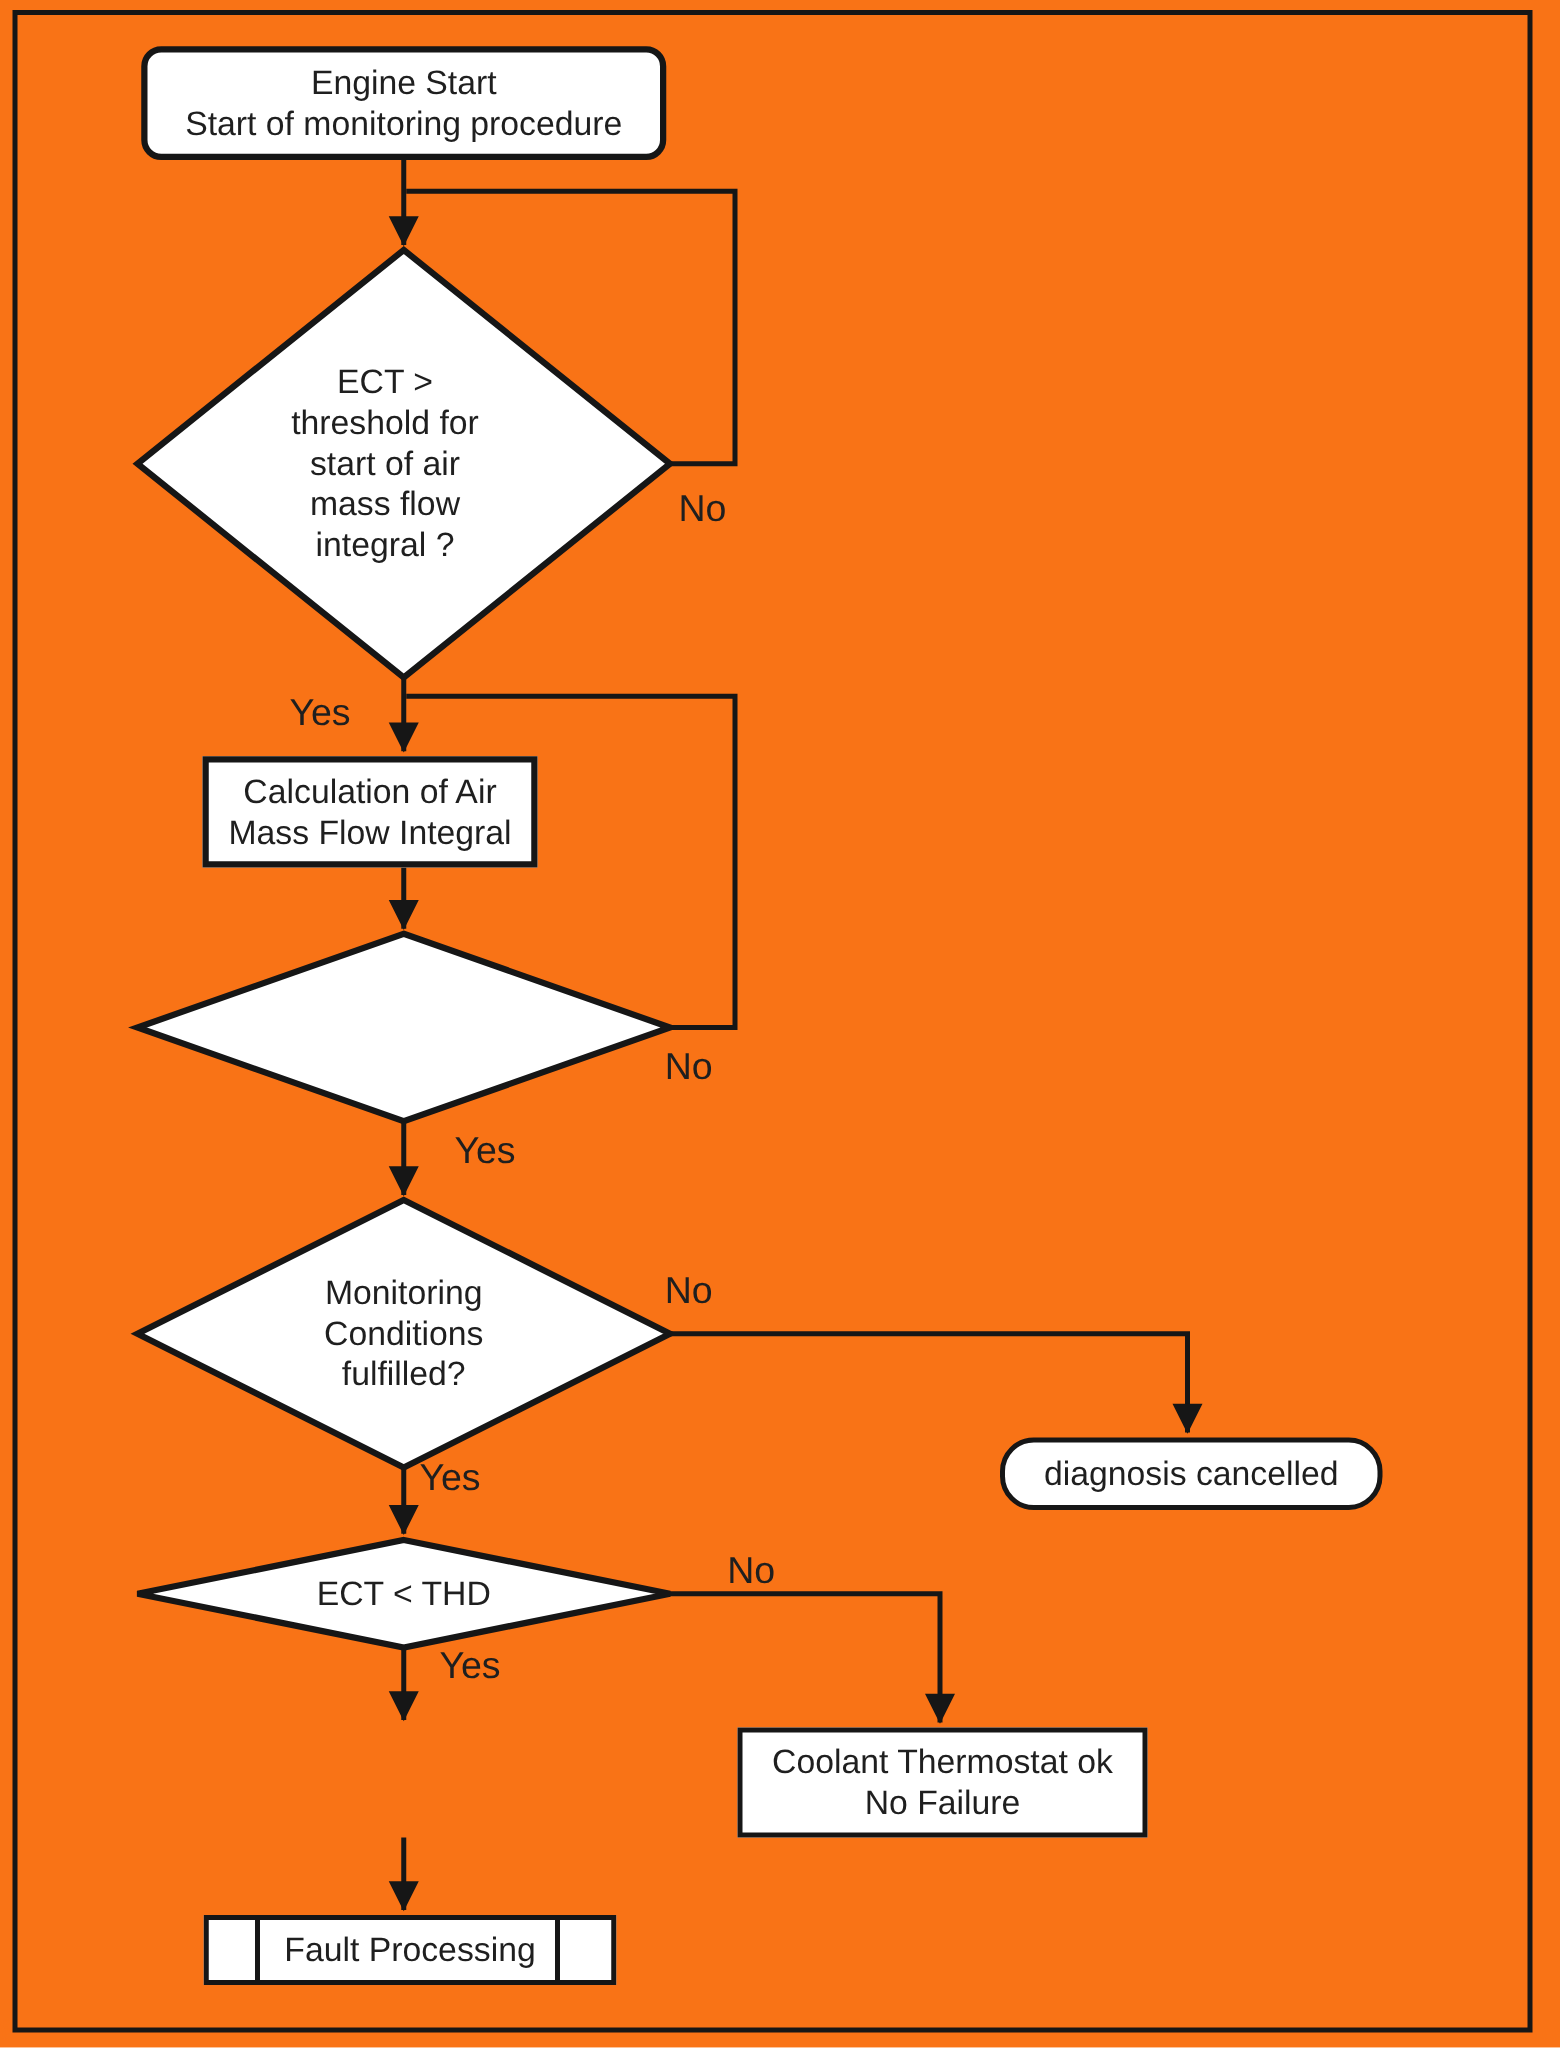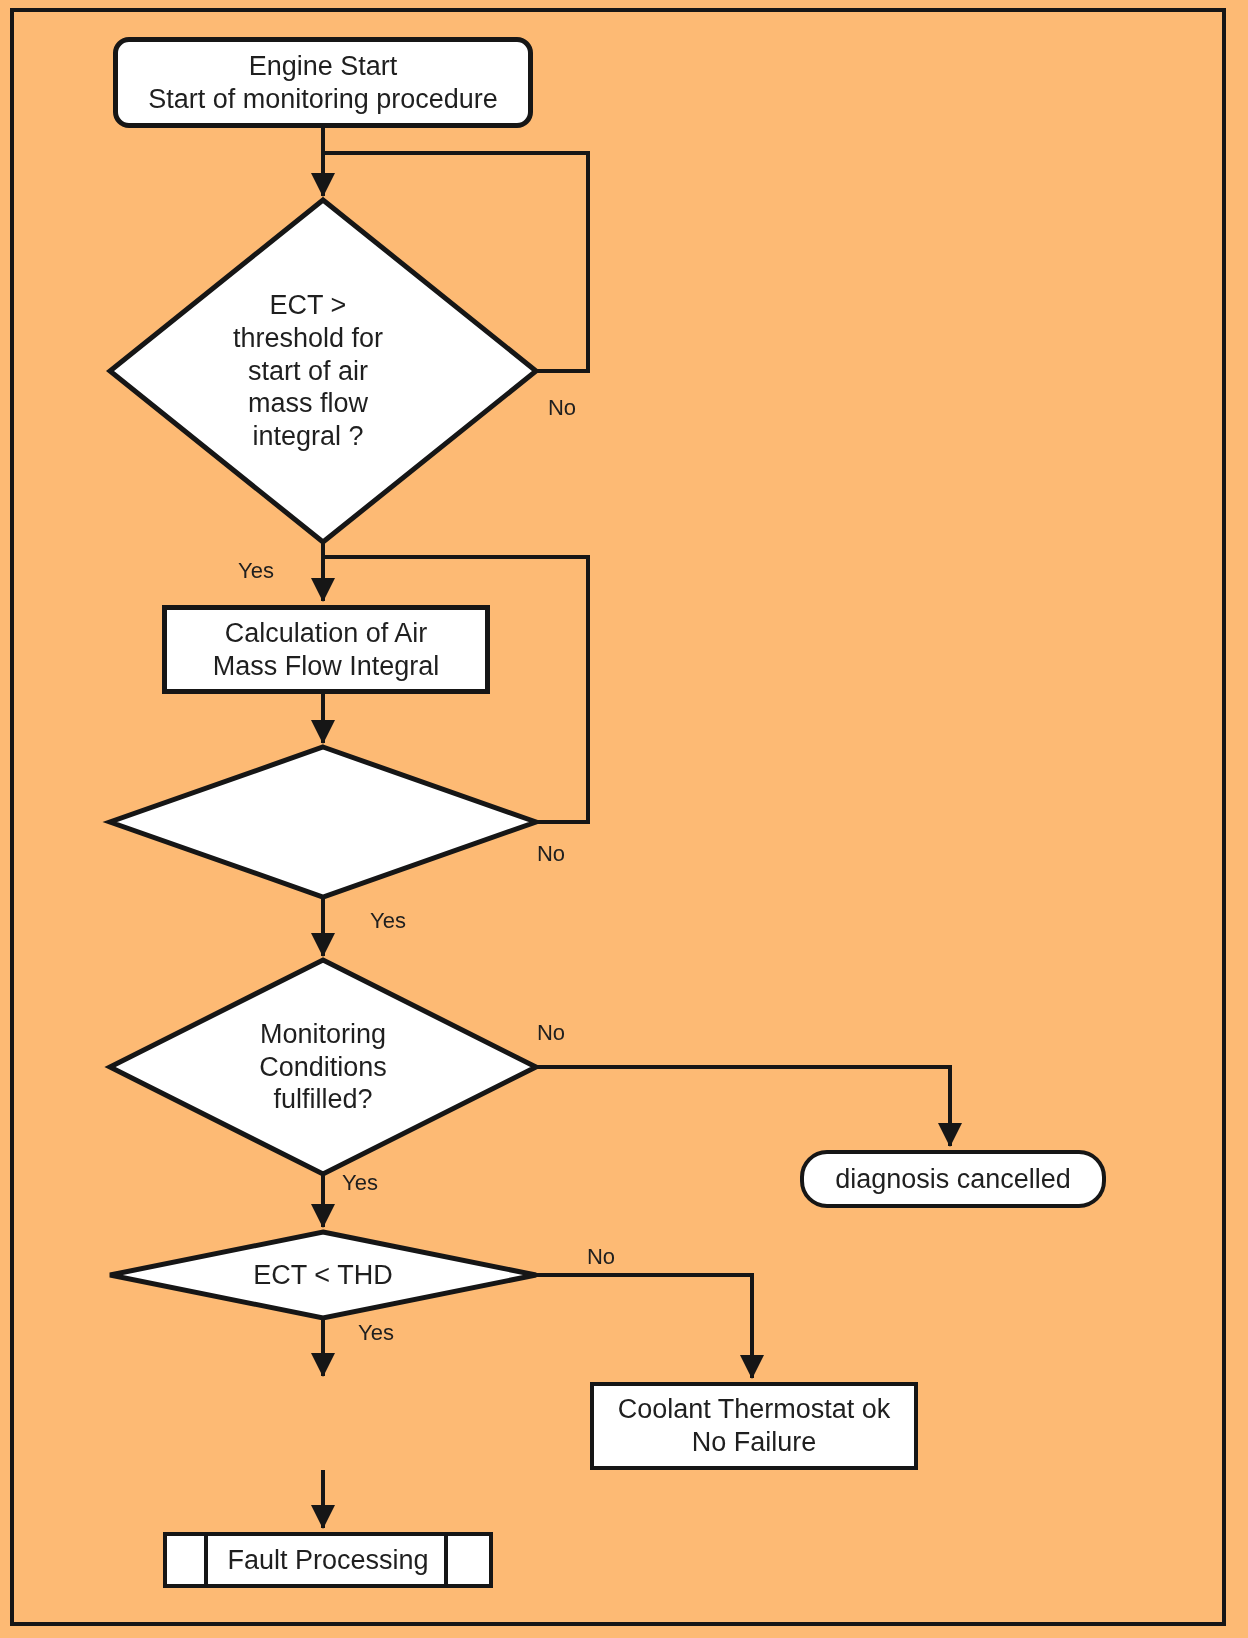--- a/index.html
+++ b/index.html
@@ -8,7 +8,7 @@
     position: relative;
     width: 1248px;
     height: 1638px;
-    background: #fdba74;
+    background: #f97316;
     font-family: "Liberation Sans", sans-serif;
     color: #1f1f1f;
     overflow: hidden;

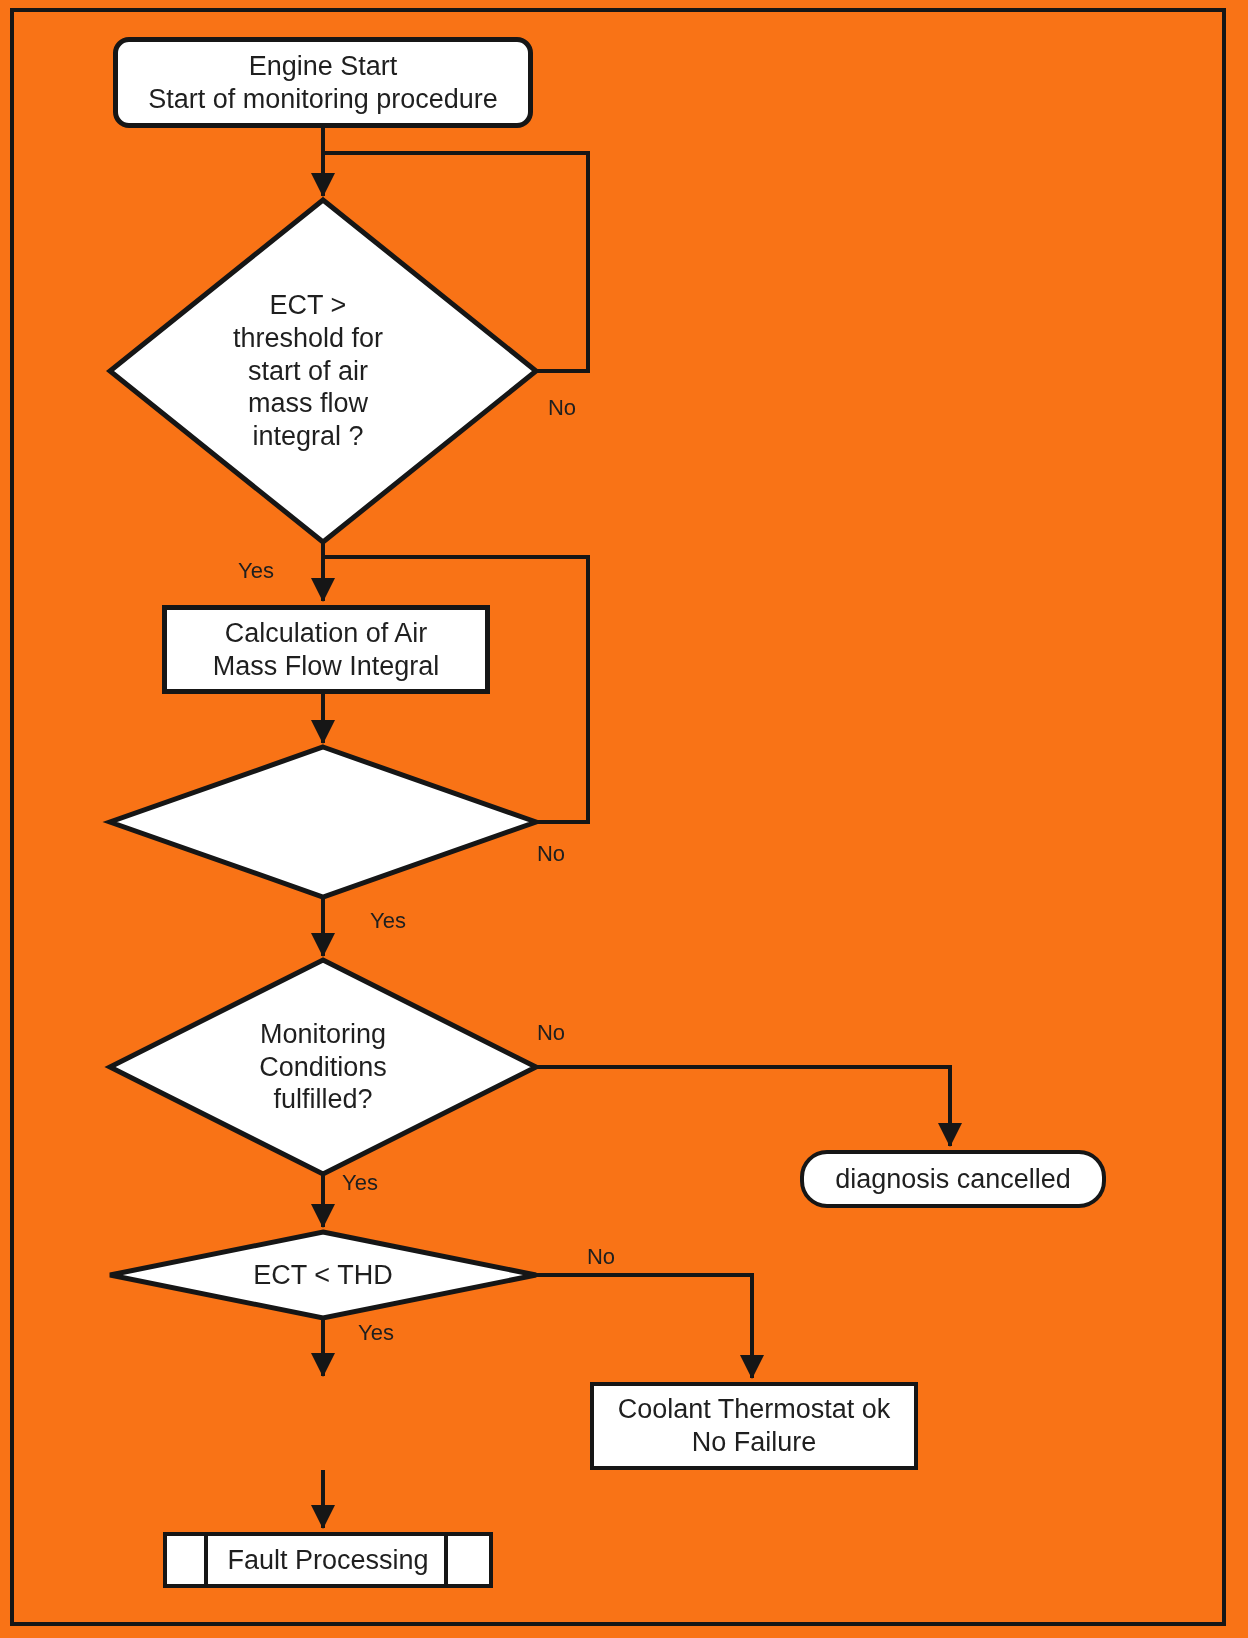--- a/index.html
+++ b/index.html
@@ -48,7 +48,7 @@
     position: absolute;
     width: 90px;
     text-align: center;
-    font-size: 22px;
+    font-size: 30px;
     line-height: 32px;
   }
   .vbar {

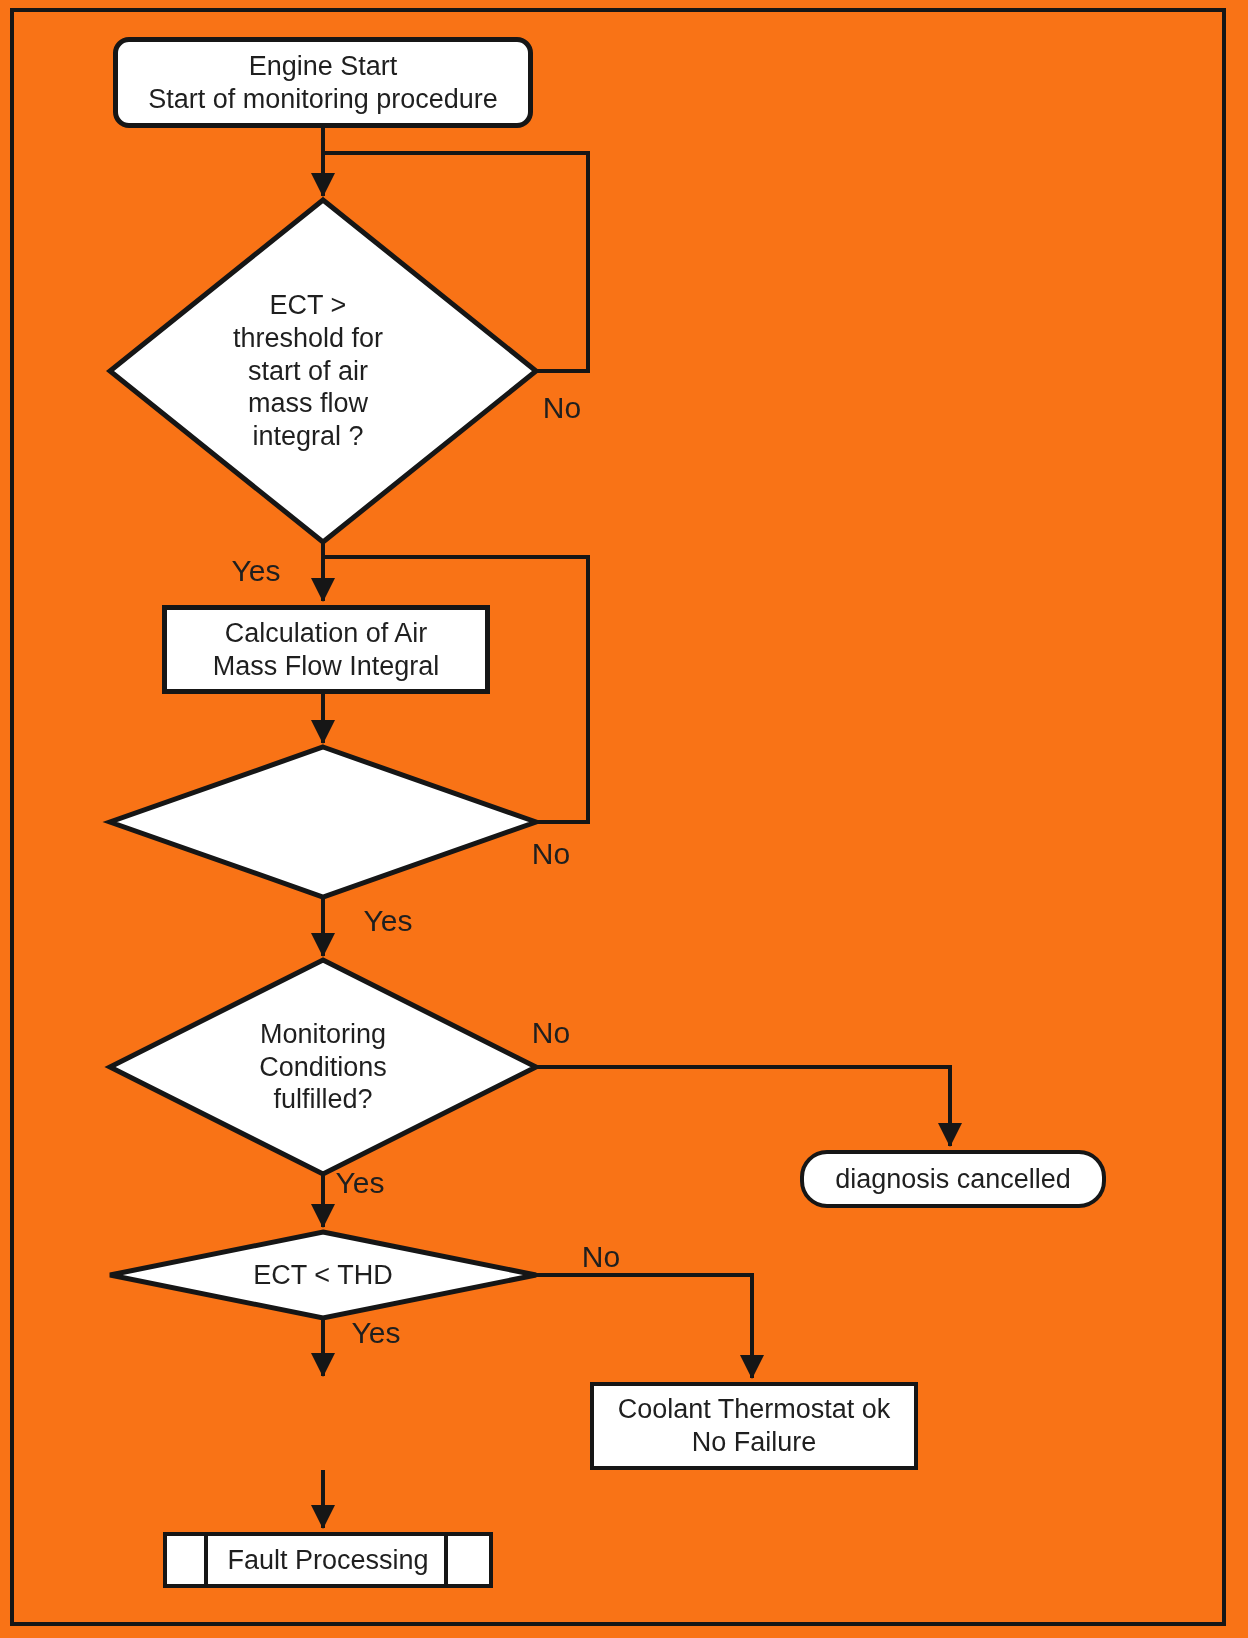--- a/index.html
+++ b/index.html
@@ -97,7 +97,7 @@
 Start of monitoring procedure</div>
   </div>
 
-  <div class="box" style="left:162px; top:605px; width:328px; height:89px;">
+  <div class="box" style="left:162px; top:605px; width:268px; height:89px;">
     <div class="node-label">Calculation of Air
 Mass Flow Integral</div>
   </div>

